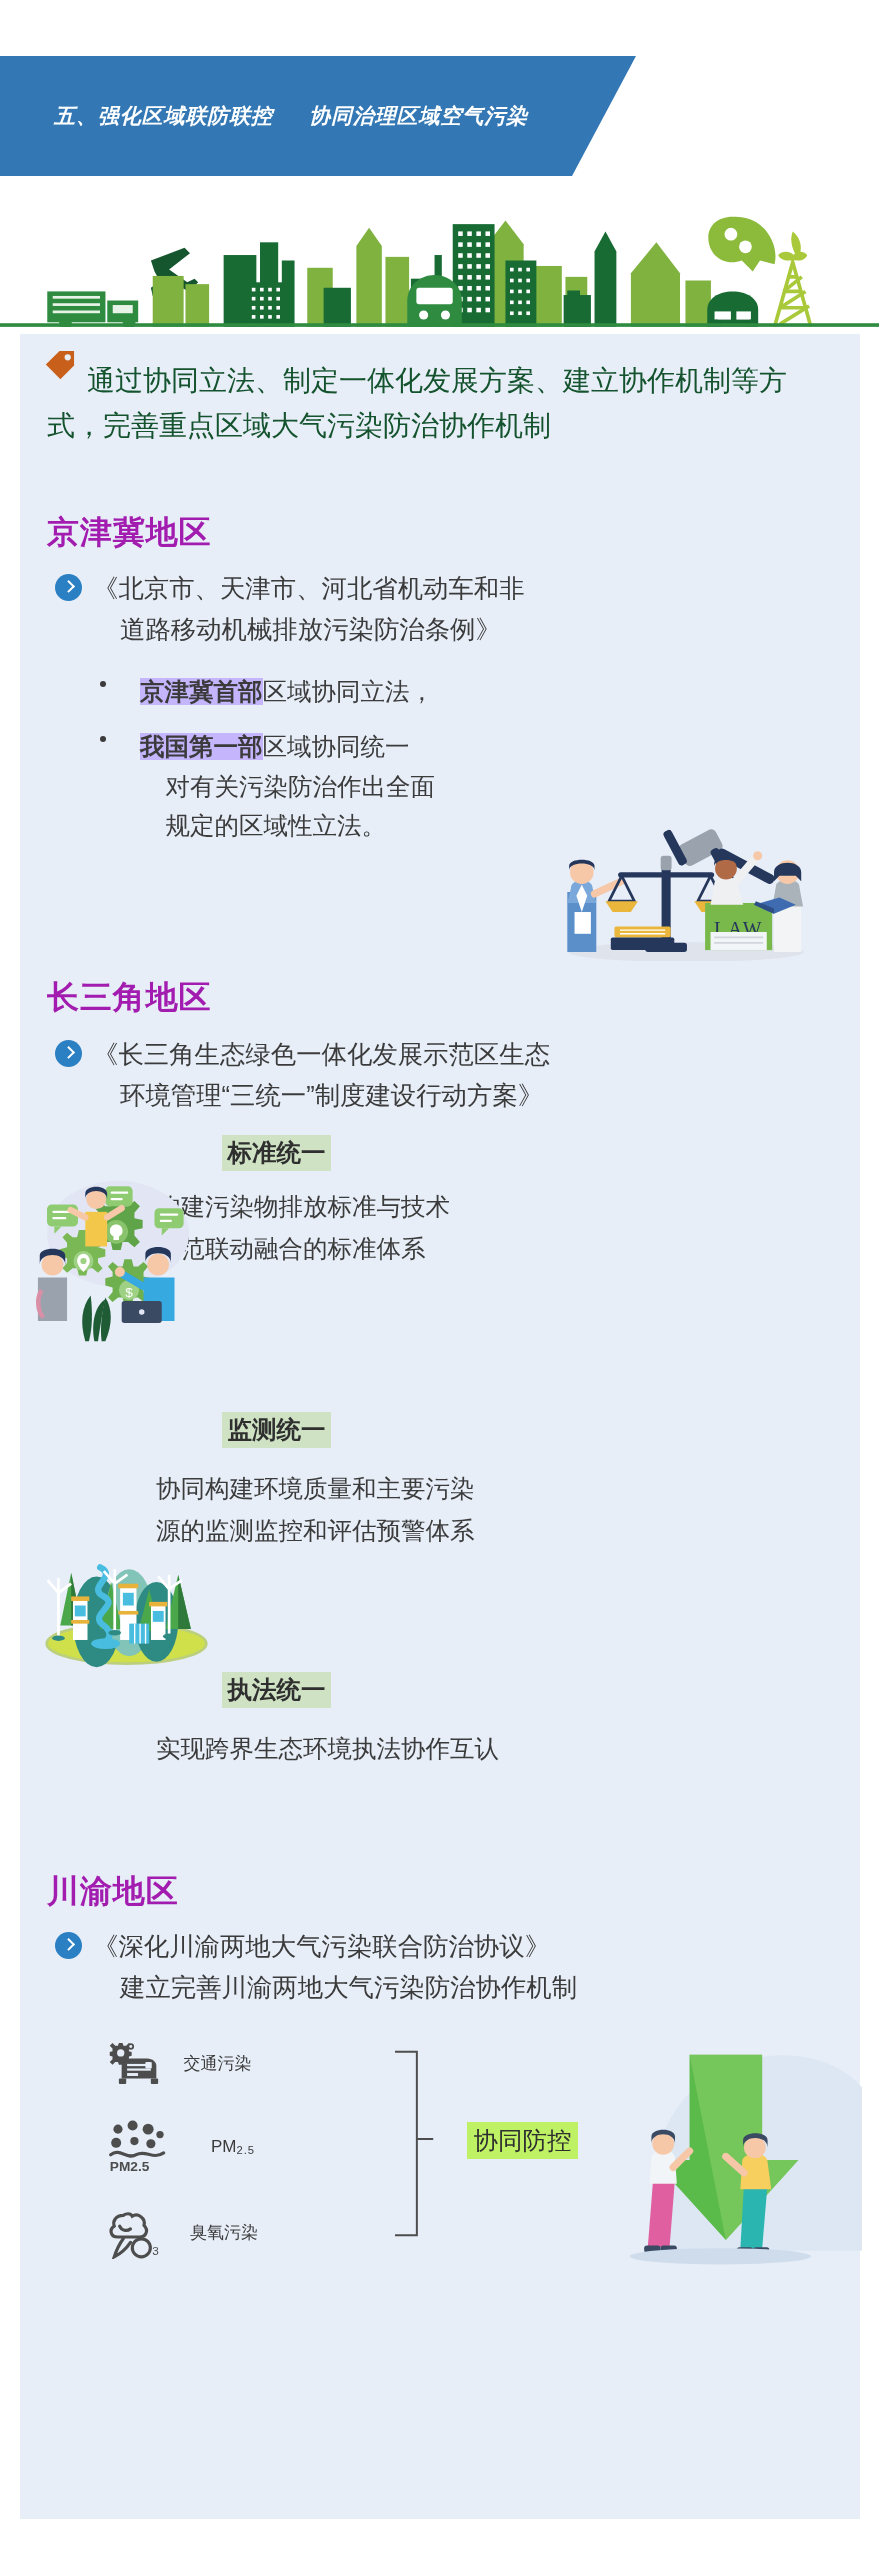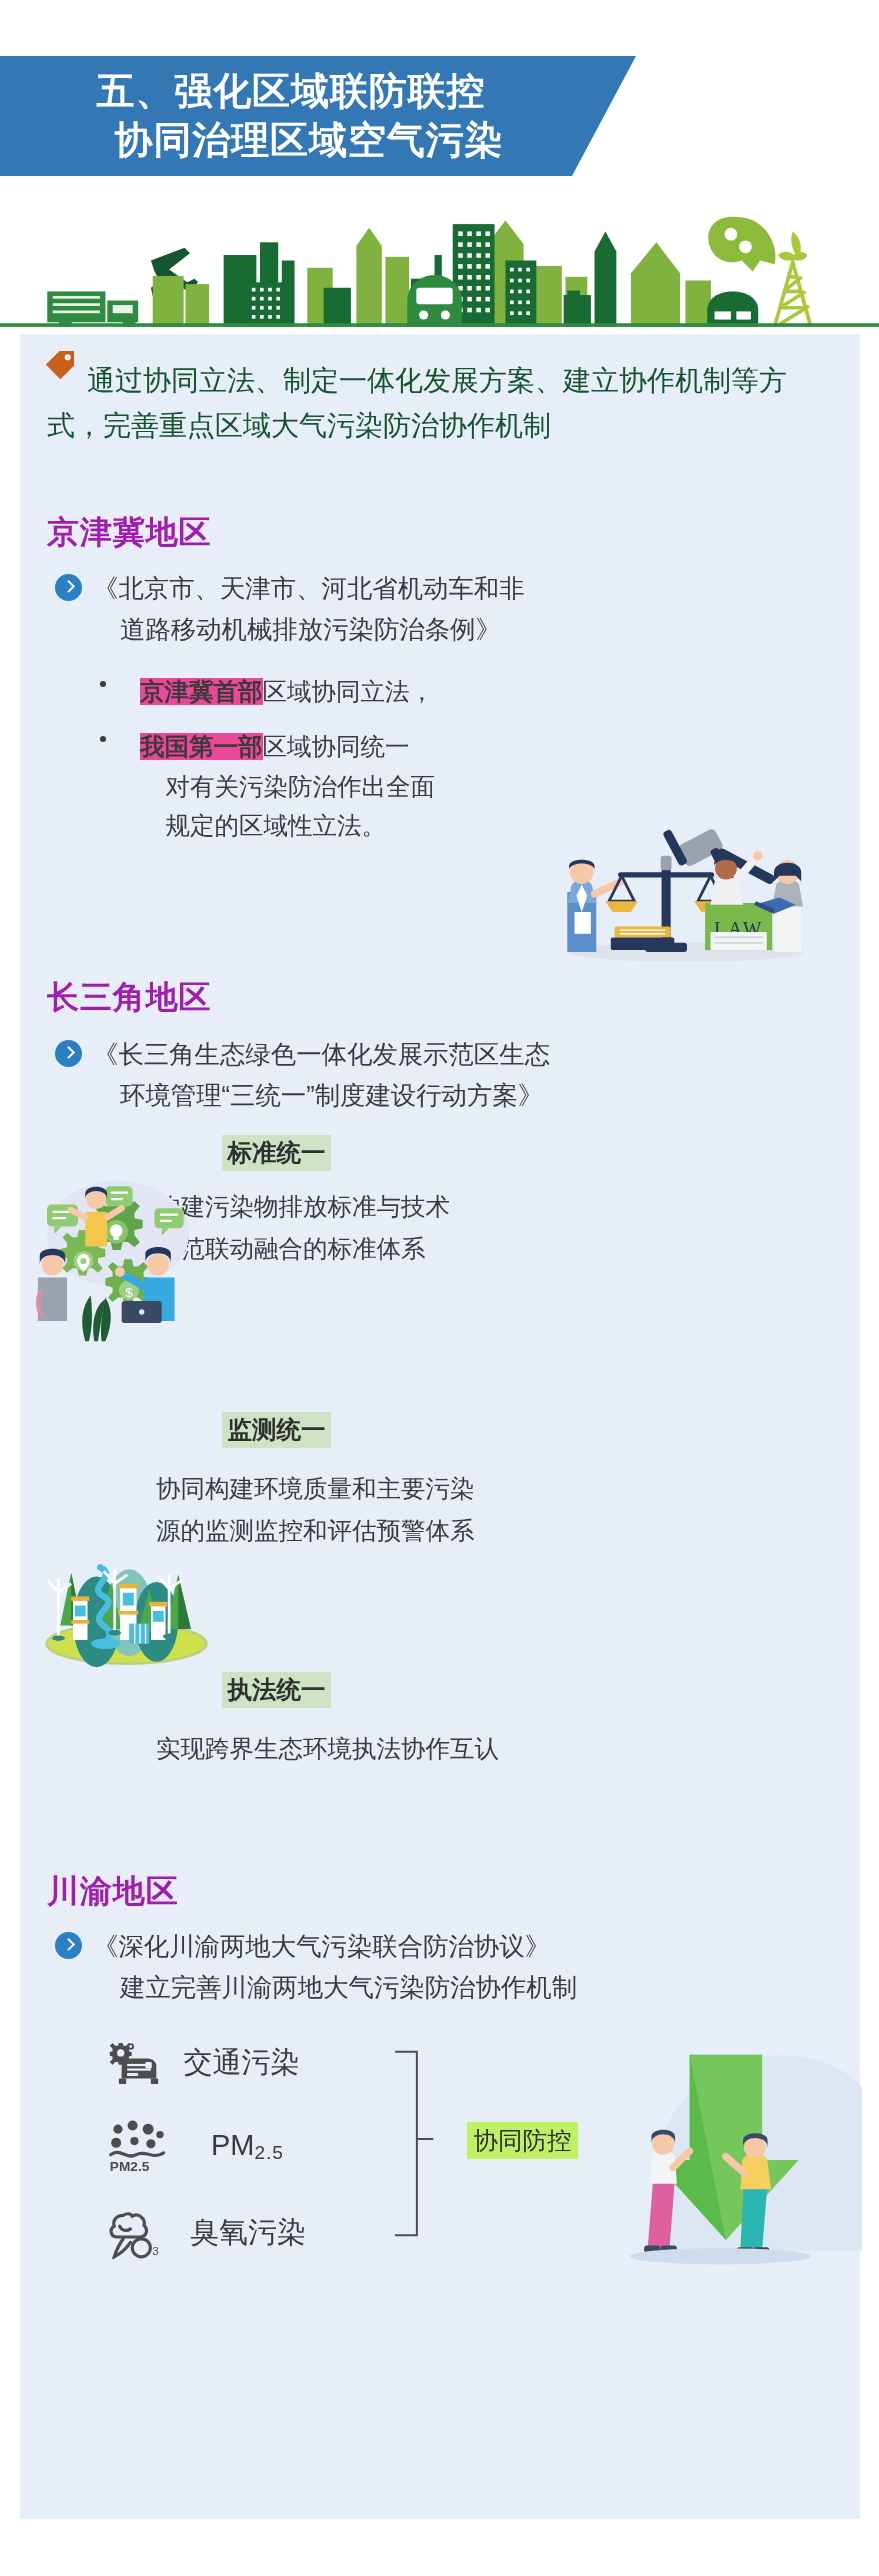--- a/index.html
+++ b/index.html
@@ -18,9 +18,9 @@
   }
   .banner-title{
     position:absolute;left:0;top:0;width:582px;height:120px;
-    display:flex;flex-direction:column;justify-content:center;align-items:center;
-    color:#ffffff;font-weight:bold;font-size:38px;line-height:1.28;
-    letter-spacing:0.9px;text-align:center;
+    display:flex;flex-direction:row;justify-content:center;align-items:center;
+    color:#ffffff;font-weight:bold;font-size:21px;line-height:1.28;
+    letter-spacing:0.9px;text-align:center;font-style:italic;
   }
   .banner-title .l2{padding-left:36px;}
 

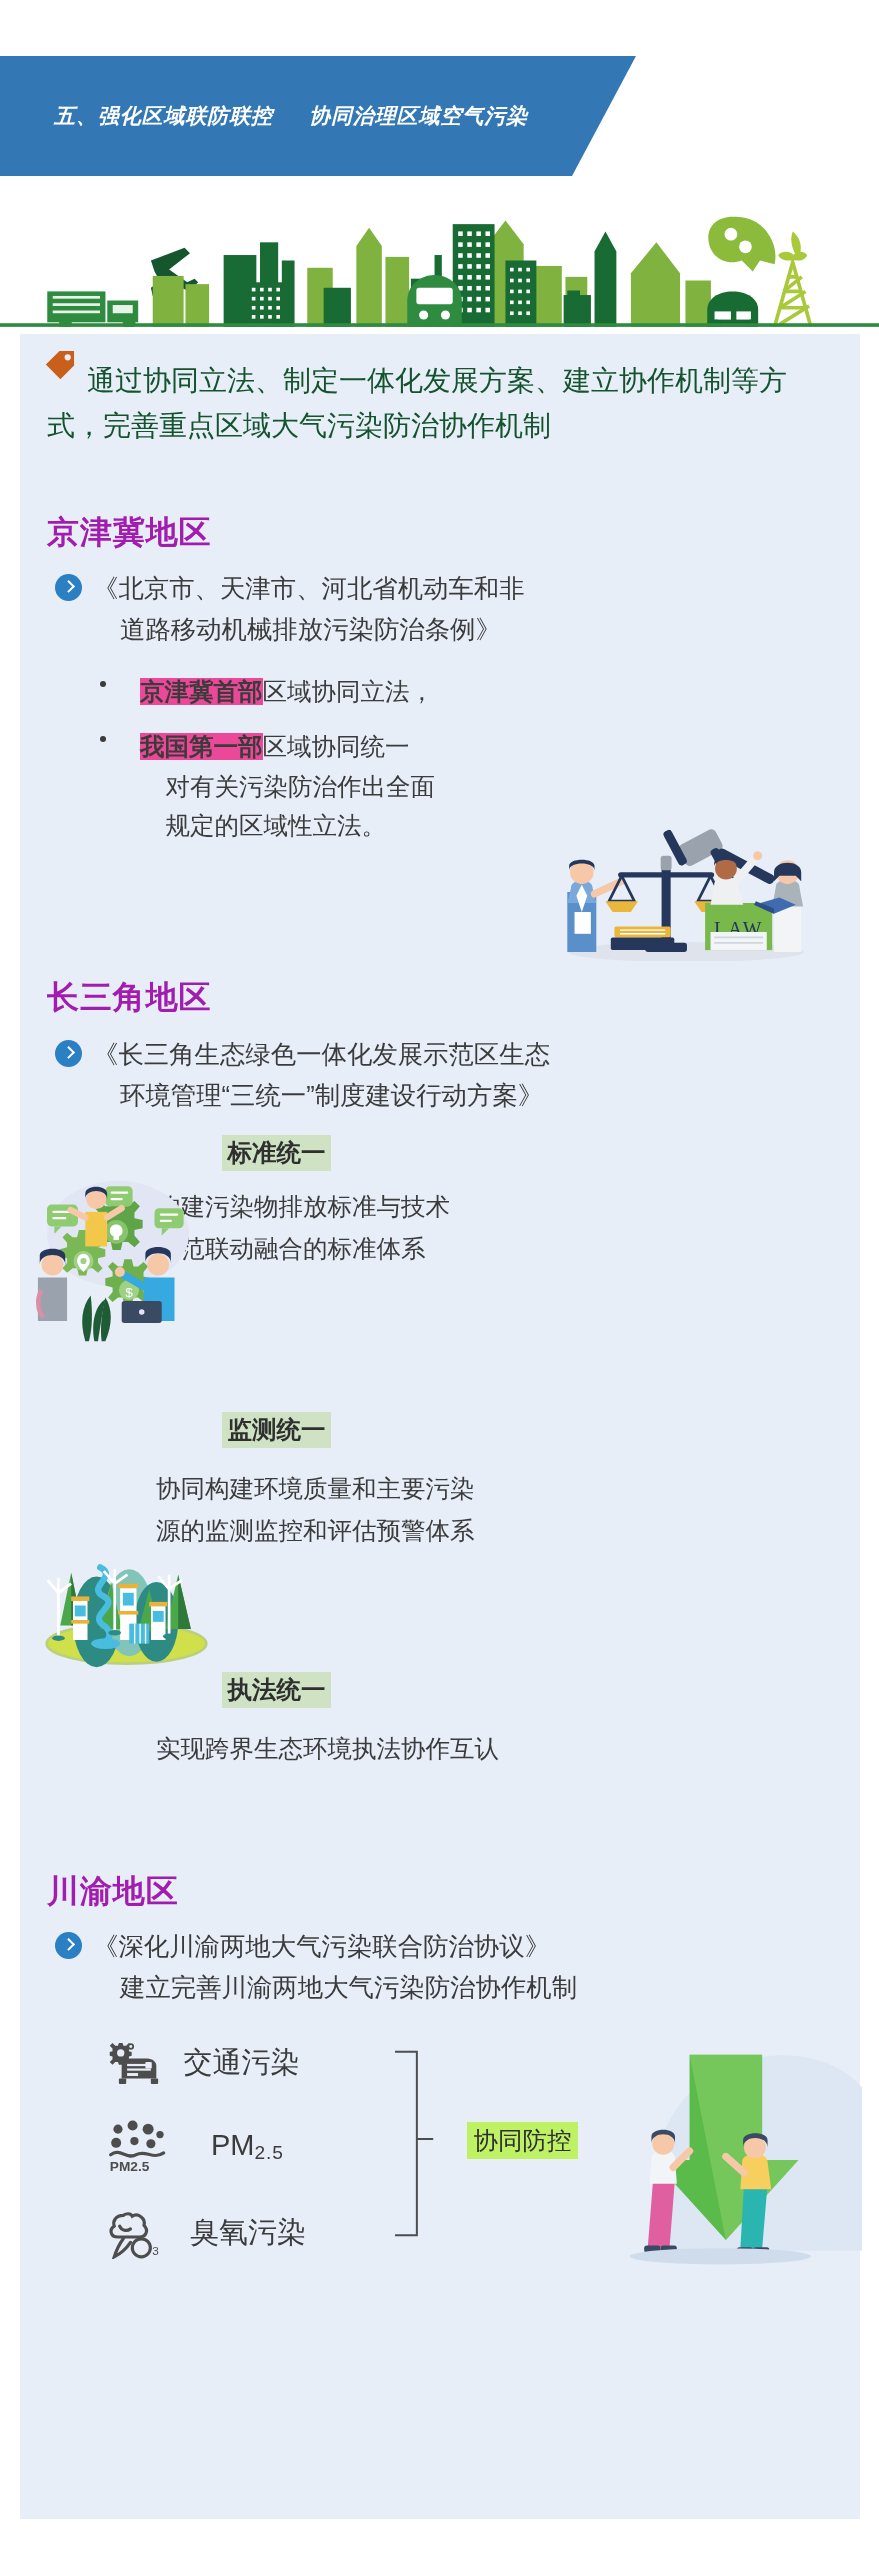--- a/index.html
+++ b/index.html
@@ -68,7 +68,7 @@
   .bul .btext{position:absolute;left:40px;top:0;width:582px;}
   .bul .ln{display:block;}
   .bul .ind{display:block;padding-left:25.4px;}
-  .hl{background:#ec4899;font-weight:bold;padding:0 0;}
+  .hl{background:#c4b5fd;font-weight:bold;padding:0 0;}
 
   
   .subtitle{

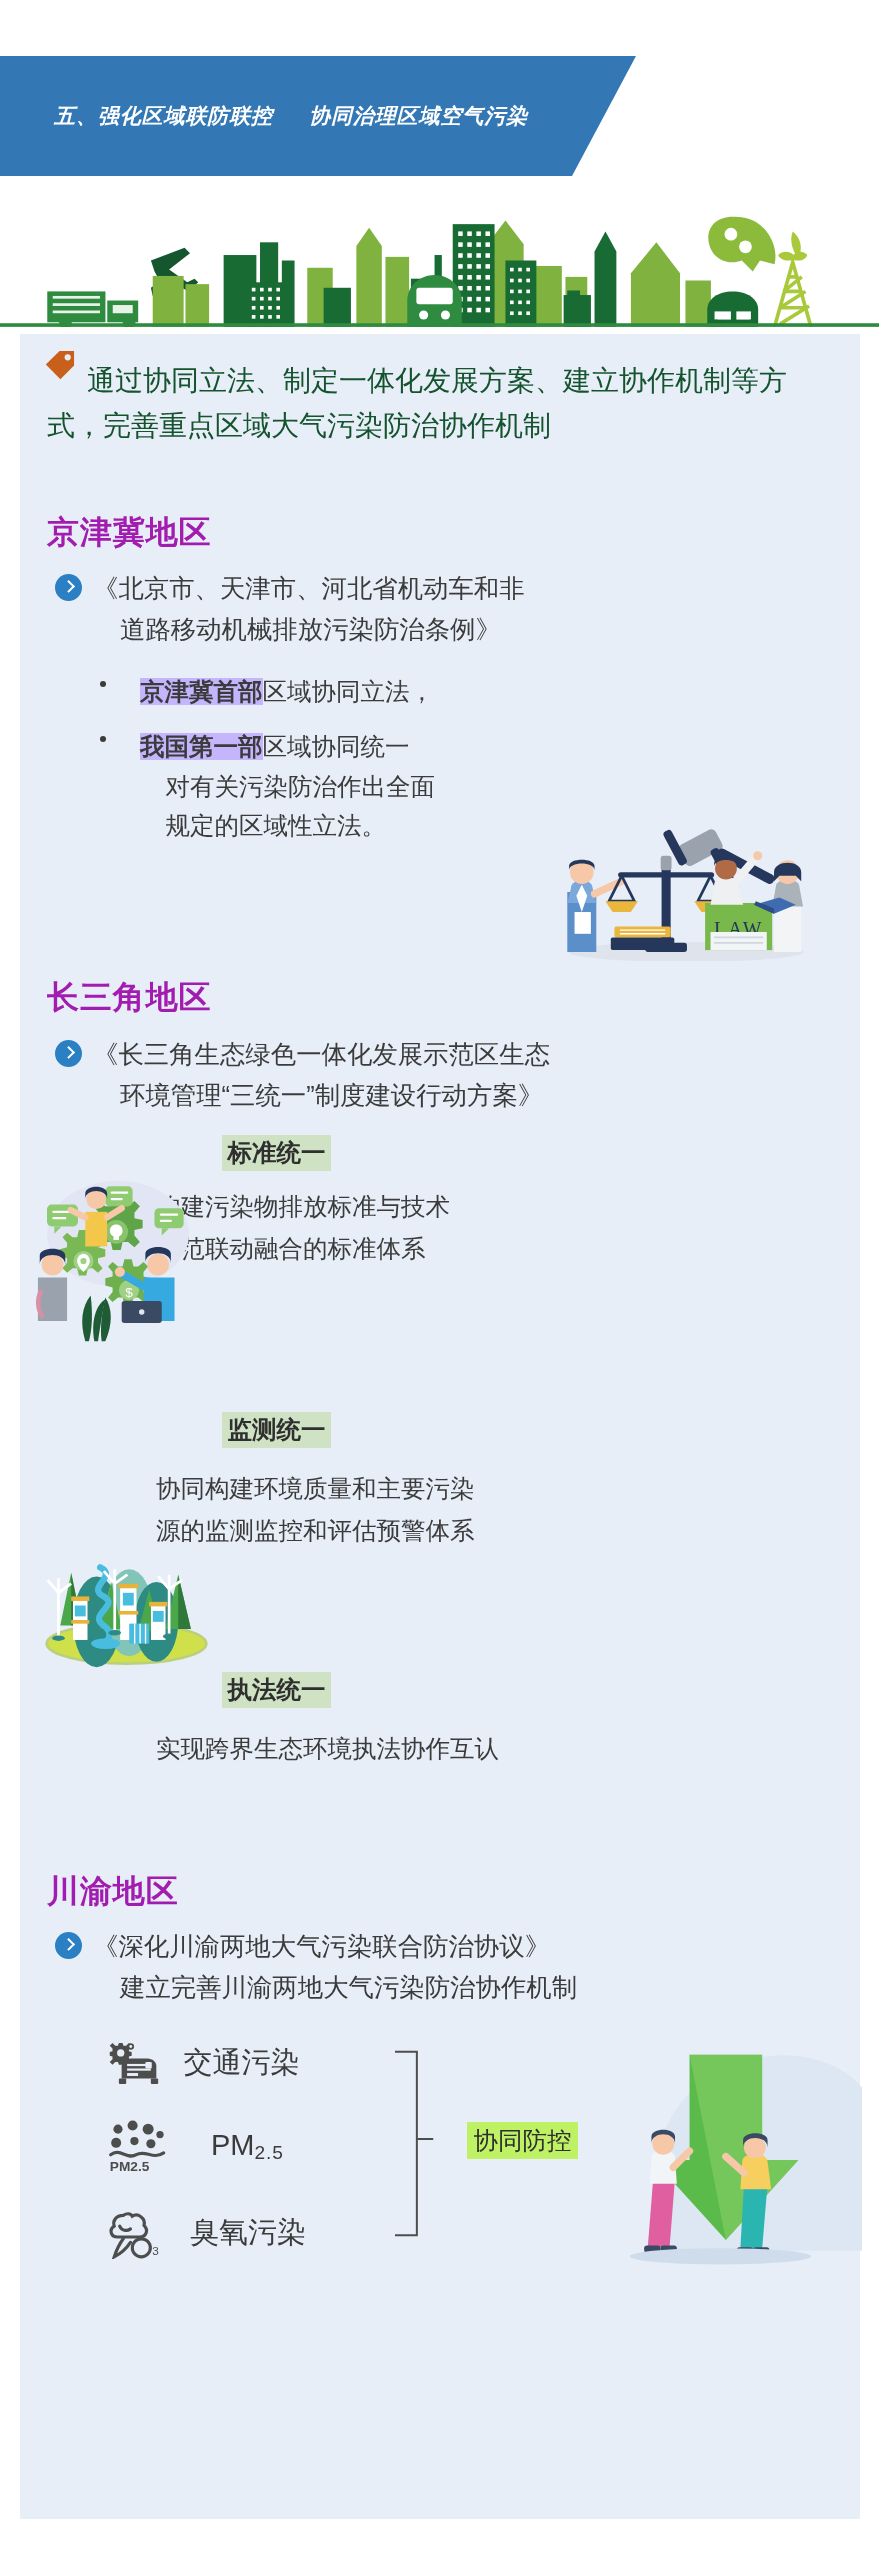--- a/index.html
+++ b/index.html
@@ -79,7 +79,7 @@
 
   
   .polrow{position:absolute;display:flex;align-items:center;}
-  .pollabel{font-size:29px;color:#3b3b3b;}
+  .pollabel{font-size:17px;color:#3b3b3b;}
   .brace{position:absolute;}
   .cobox{
     position:absolute;font-size:24.5px;color:#2f2f2f;background:#bef264;padding:1.8px 6.4px;

